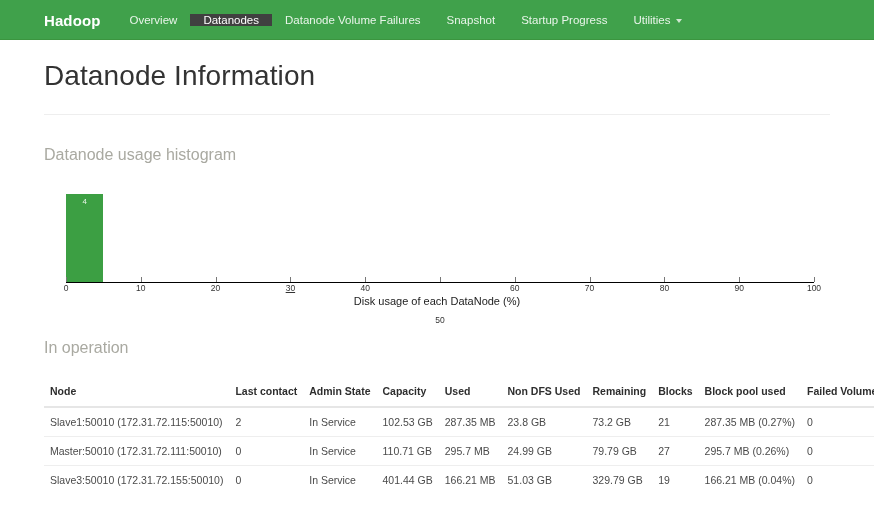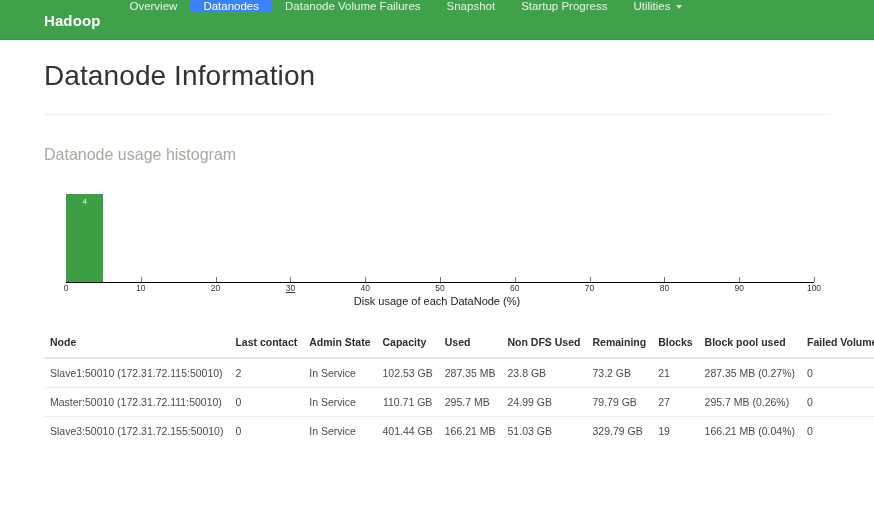--- a/index.html
+++ b/index.html
@@ -180,7 +180,7 @@
 
 <div class="navbar">
   <a class="brand" href="#">Hadoop</a>
-  <div id="nav-items" style="display:flex;align-items:flex-start;">
+  <div id="nav-items" style="display:flex;align-items:center;">
       <a class="nav-item" href="#">
         <span>Overview</span>
       </a>

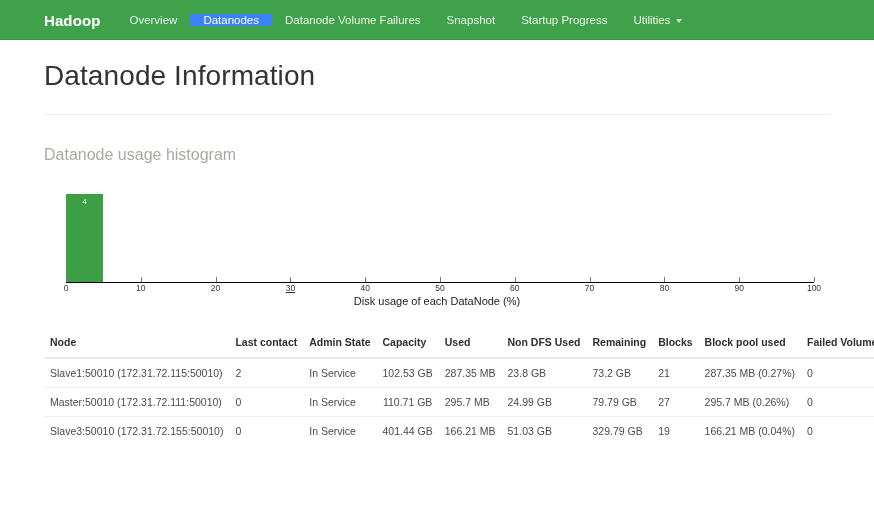--- a/index.html
+++ b/index.html
@@ -48,7 +48,7 @@
     white-space: nowrap;
   }
   .nav-item.active {
-    background: #3b82f6;
+    background: #404040;
     color: #ffffff;
   }
   .caret {

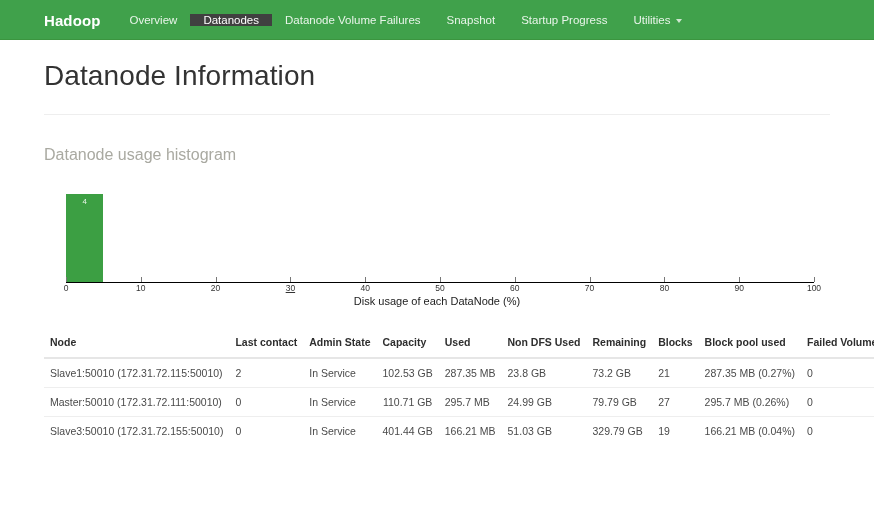--- a/index.html
+++ b/index.html
@@ -228,7 +228,7 @@
         <div class="tick" style="left: 321.2px;"></div>
         <div class="tick-label" style="left: 321.2px;">40</div>
         <div class="tick" style="left: 396px;"></div>
-        <div class="tick-label" style="left: 396px;">50</div>
+        <div class="tick-label" style="left: 396px; margin-top: 32px;">50</div>
         <div class="tick" style="left: 470.8px;"></div>
         <div class="tick-label" style="left: 470.8px;">60</div>
         <div class="tick" style="left: 545.6px;"></div>

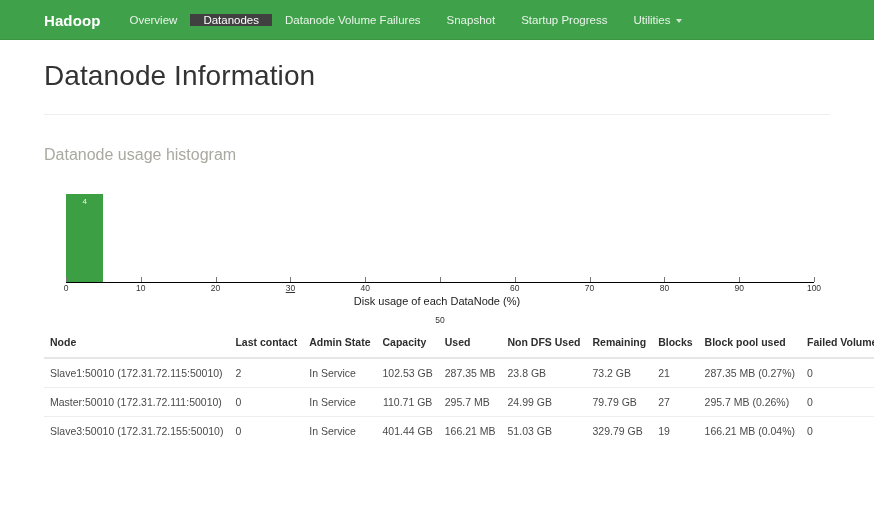--- a/index.html
+++ b/index.html
@@ -243,6 +243,7 @@
     <div class="axis-title">Disk usage of each DataNode (%)</div>
   </div>
 
+  <h2 class="section-title">In operation</h2>
 
   <table class="dn">
     <thead>

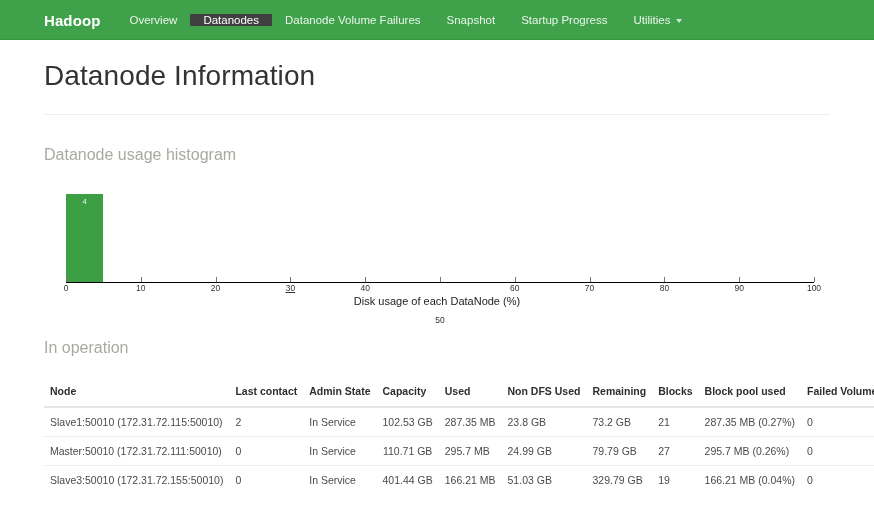--- a/index.html
+++ b/index.html
@@ -167,7 +167,7 @@
   .col-node      { width: 186px; }
   .col-contact   { width: 66px; }
   .col-admin     { width: 84px; }
-  .col-cap       { width: 50px; text-align: center; }
+  .col-cap       { width: 50px; }
   .col-used      { width: 56px; }
   .col-nondfs    { width: 78px; }
   .col-remain    { width: 66px; }

